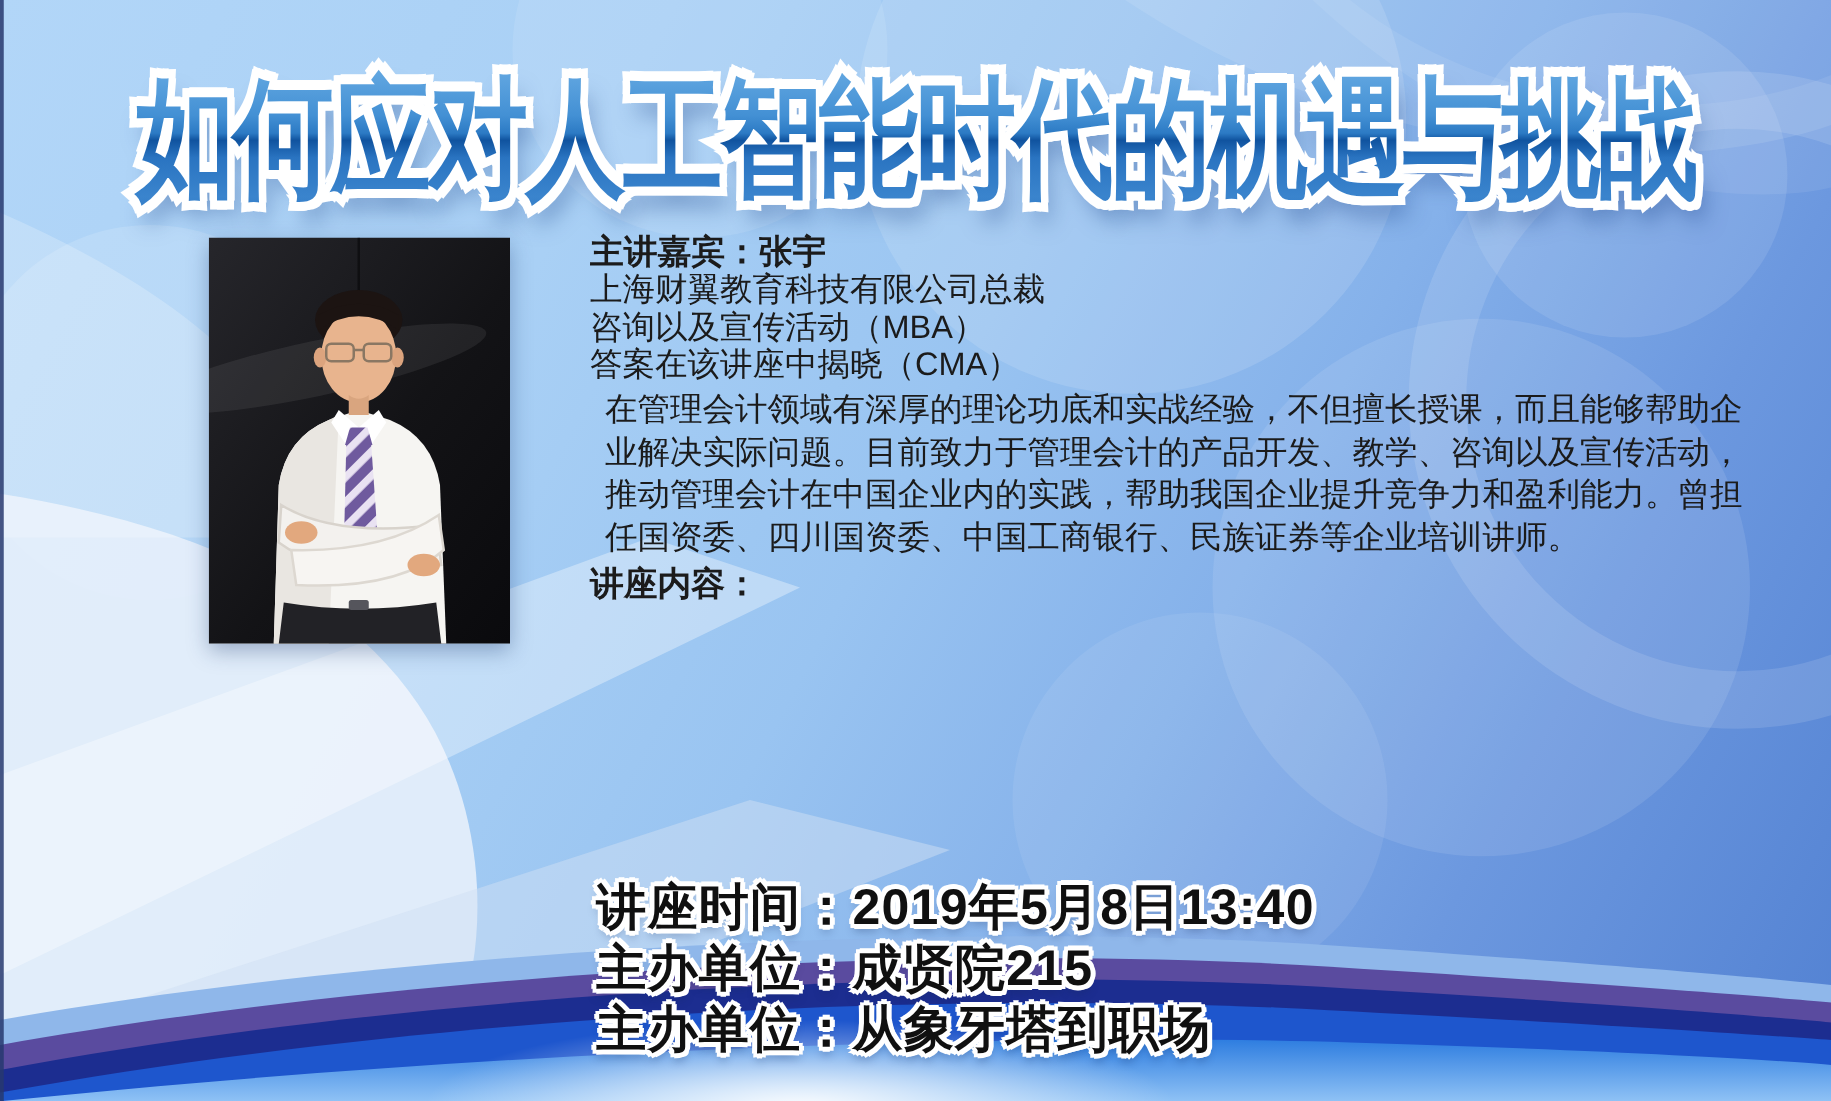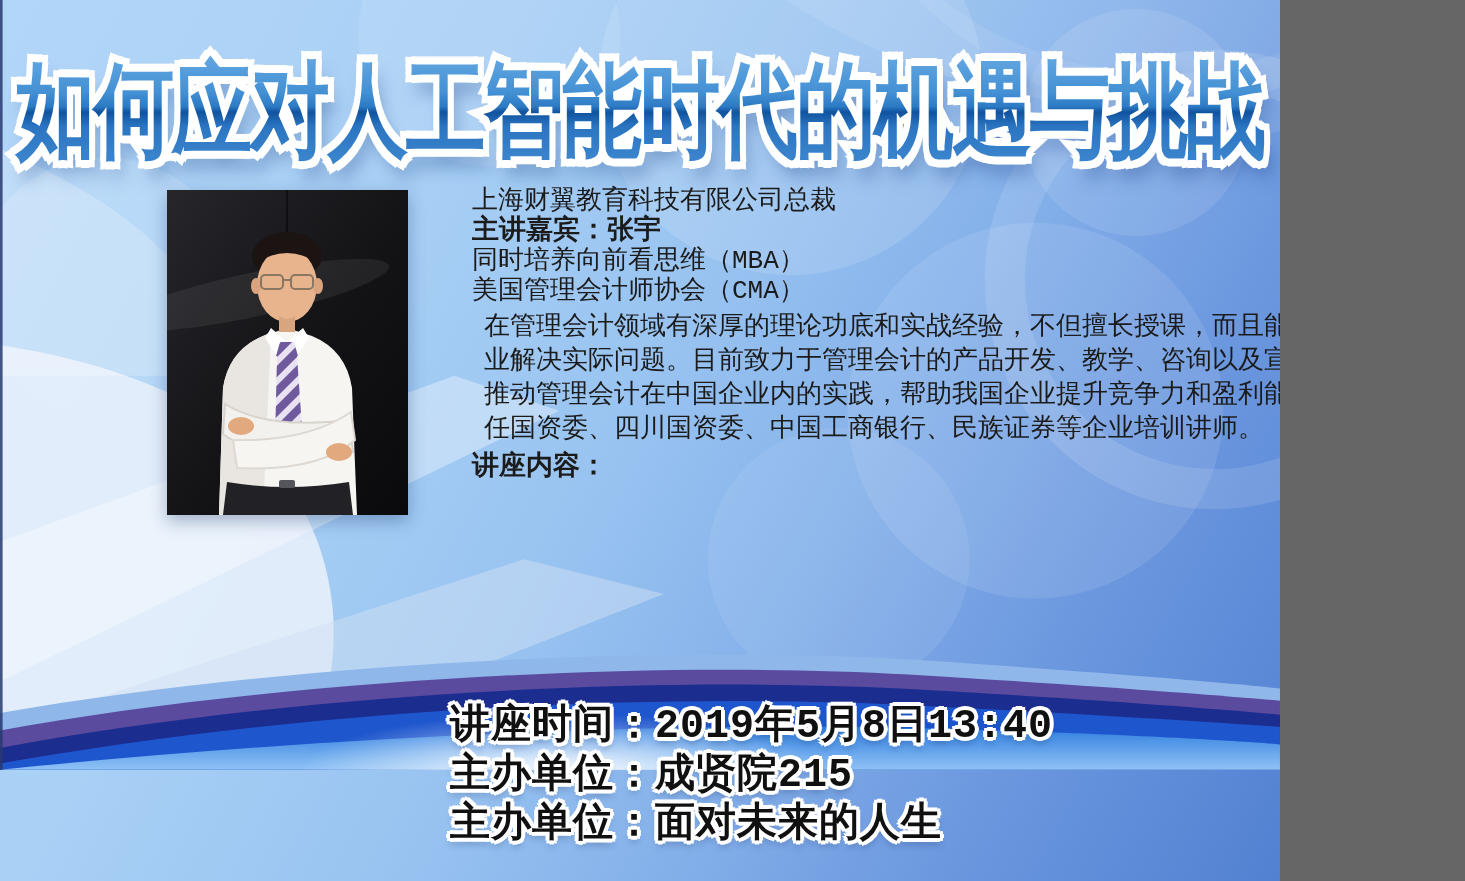--- a/index.html
+++ b/index.html
@@ -4,10 +4,9 @@
 <style>
   html,body { margin:0; padding:0; background:#666; }
   .poster {
-    position:relative; width:1248px; height:881px; overflow:hidden;
-    font-family:Liberation Mono, monospace;
+    position:relative; width:1465px; height:881px; overflow:hidden;
+    font-family:Liberation Sans, sans-serif;
     background:linear-gradient(118deg,#b2d6f8 0%,#a9d0f5 28%,#99c4f1 48%,#85b1ea 64%,#6c98df 80%,#5281d2 100%);
-    padding-left:32px;
   }
   svg.bg { position:absolute; inset:0; }
 

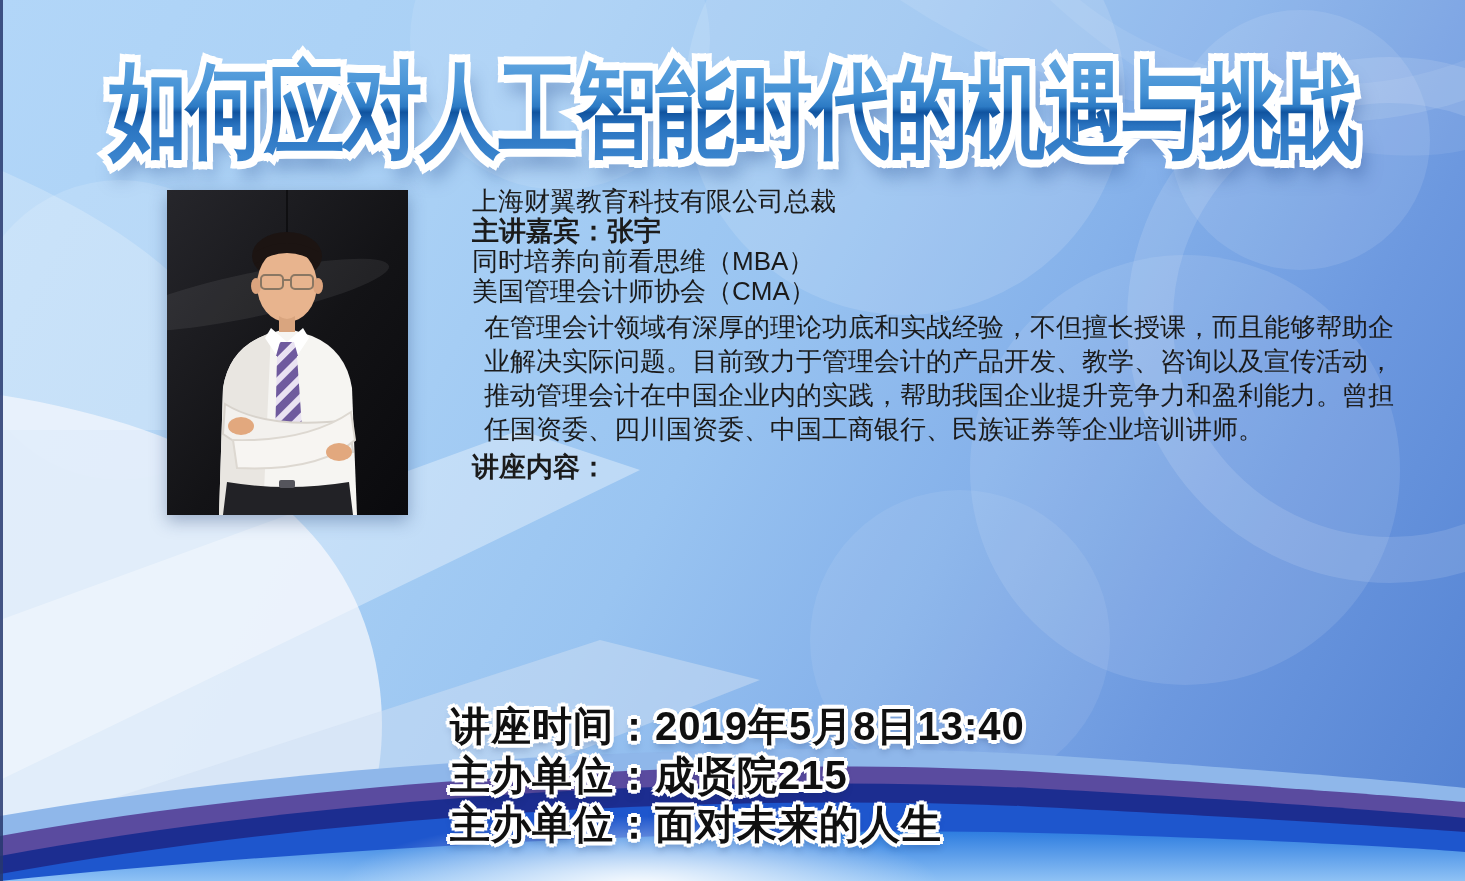--- a/index.html
+++ b/index.html
@@ -144,8 +144,8 @@
   </div>
 
   <div class="content">
+    <div class="cred bold">主讲嘉宾：张宇</div>
     <div class="cred">上海财翼教育科技有限公司总裁</div>
-    <div class="cred bold">主讲嘉宾：张宇</div>
     <div class="cred">同时培养向前看思维（MBA）</div>
     <div class="cred">美国管理会计师协会（CMA）</div>
     <p class="bio">在管理会计领域有深厚的理论功底和实战经验，不但擅长授课，而且能够帮助企业解决实际问题。目前致力于管理会计的产品开发、教学、咨询以及宣传活动，推动管理会计在中国企业内的实践，帮助我国企业提升竞争力和盈利能力。曾担任国资委、四川国资委、中国工商银行、民族证券等企业培训讲师。</p>

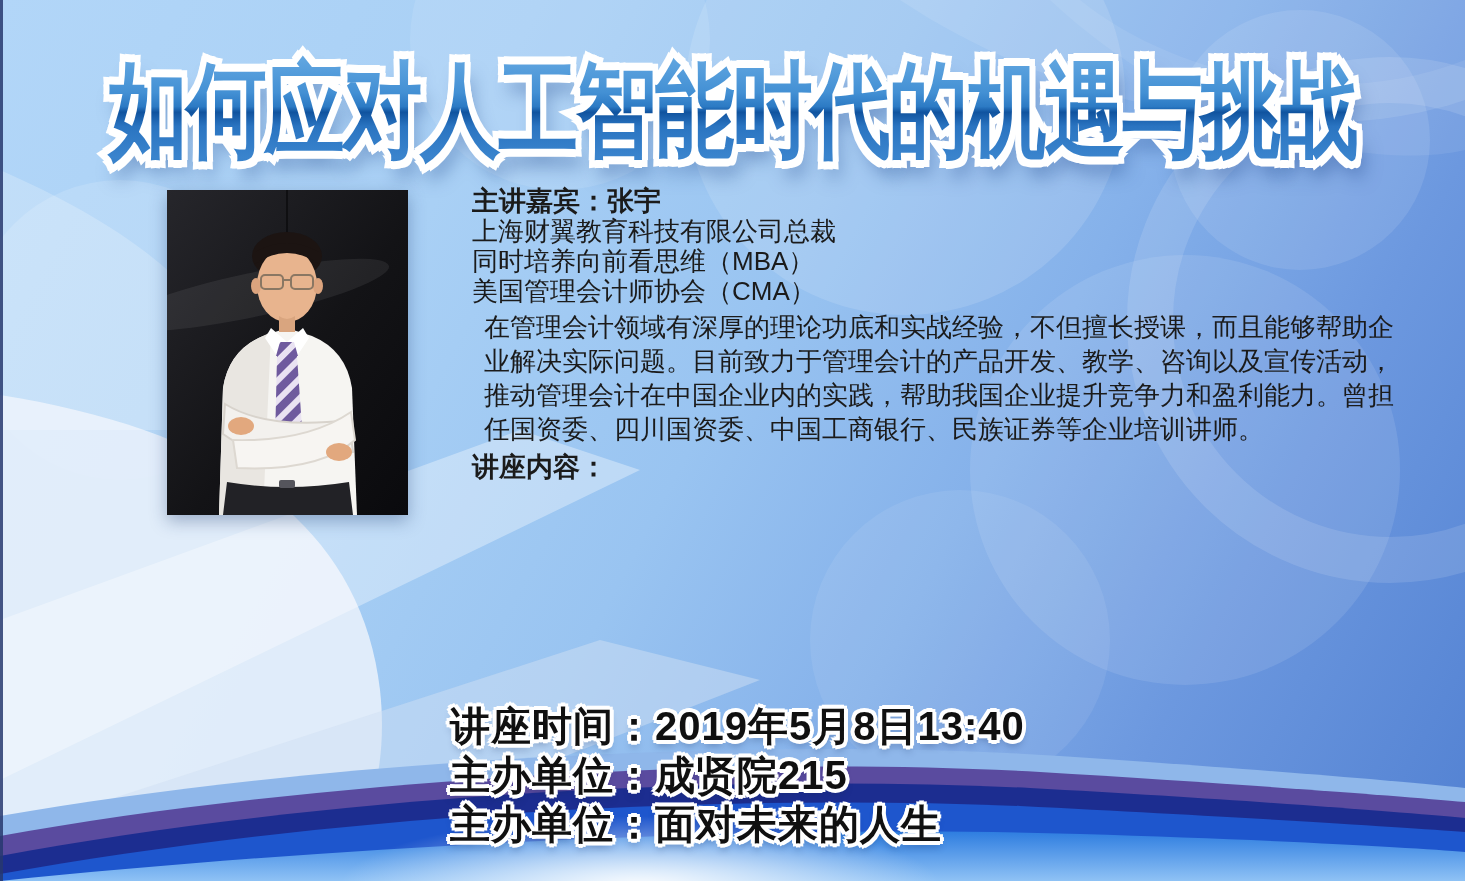--- a/index.html
+++ b/index.html
@@ -146,7 +146,7 @@
   <div class="content">
     <div class="cred bold">主讲嘉宾：张宇</div>
     <div class="cred">上海财翼教育科技有限公司总裁</div>
-    <div class="cred">同时培养向前看思维（MBA）</div>
+    <div class="cred">咨询以及宣传活动（MBA）</div>
     <div class="cred">美国管理会计师协会（CMA）</div>
     <p class="bio">在管理会计领域有深厚的理论功底和实战经验，不但擅长授课，而且能够帮助企业解决实际问题。目前致力于管理会计的产品开发、教学、咨询以及宣传活动，推动管理会计在中国企业内的实践，帮助我国企业提升竞争力和盈利能力。曾担任国资委、四川国资委、中国工商银行、民族证券等企业培训讲师。</p>
     <div class="cred bold heading2">讲座内容：</div>

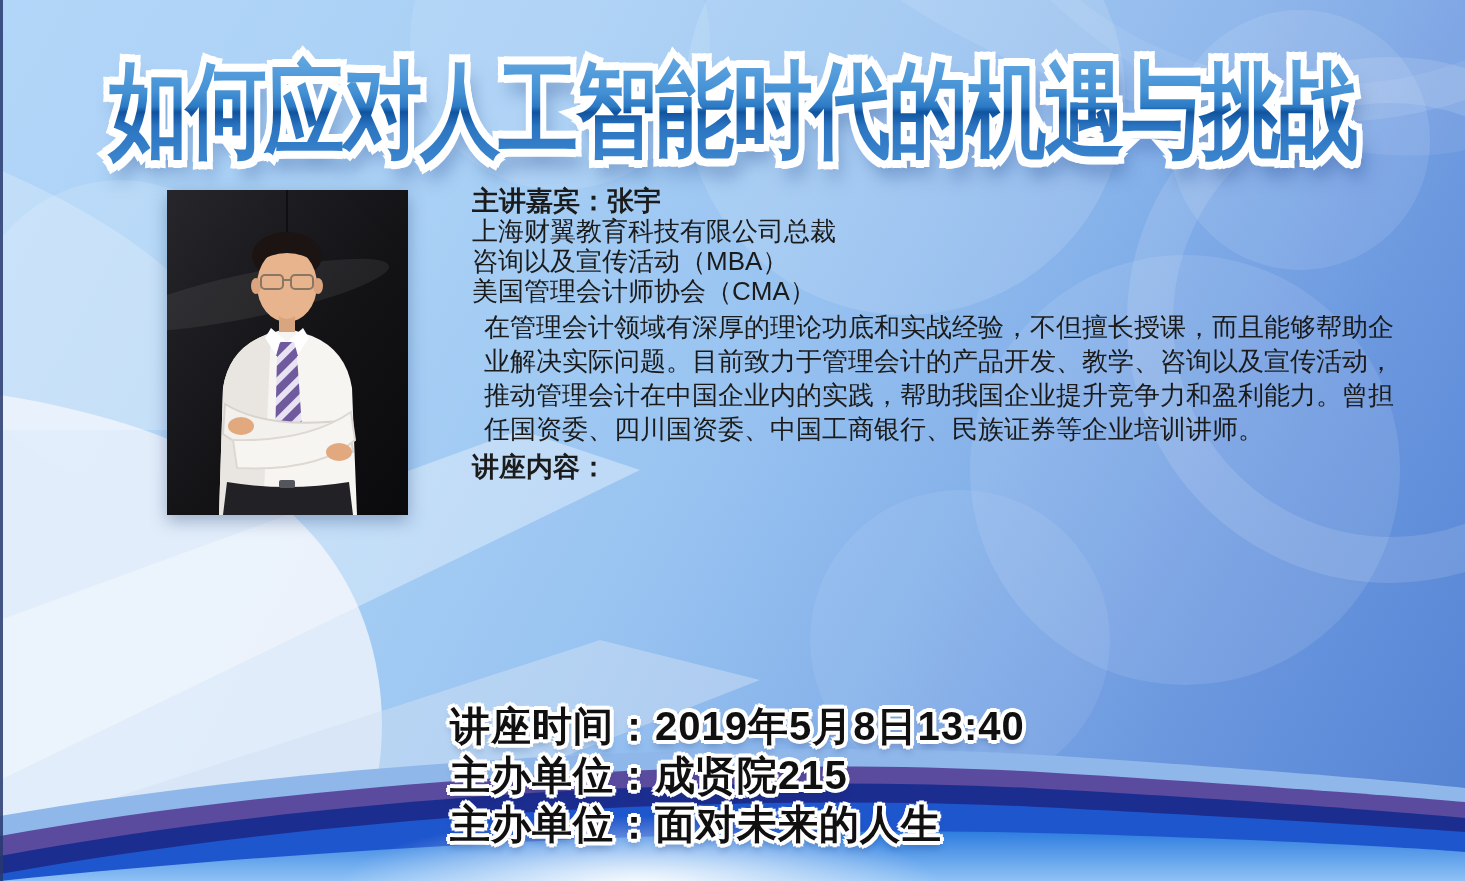--- a/index.html
+++ b/index.html
@@ -147,7 +147,7 @@
     <div class="cred bold">主讲嘉宾：张宇</div>
     <div class="cred">上海财翼教育科技有限公司总裁</div>
     <div class="cred">咨询以及宣传活动（MBA）</div>
-    <div class="cred">美国管理会计师协会（CMA）</div>
+    <div class="cred">答案在该讲座中揭晓（CMA）</div>
     <p class="bio">在管理会计领域有深厚的理论功底和实战经验，不但擅长授课，而且能够帮助企业解决实际问题。目前致力于管理会计的产品开发、教学、咨询以及宣传活动，推动管理会计在中国企业内的实践，帮助我国企业提升竞争力和盈利能力。曾担任国资委、四川国资委、中国工商银行、民族证券等企业培训讲师。</p>
     <div class="cred bold heading2">讲座内容：</div>
   </div>

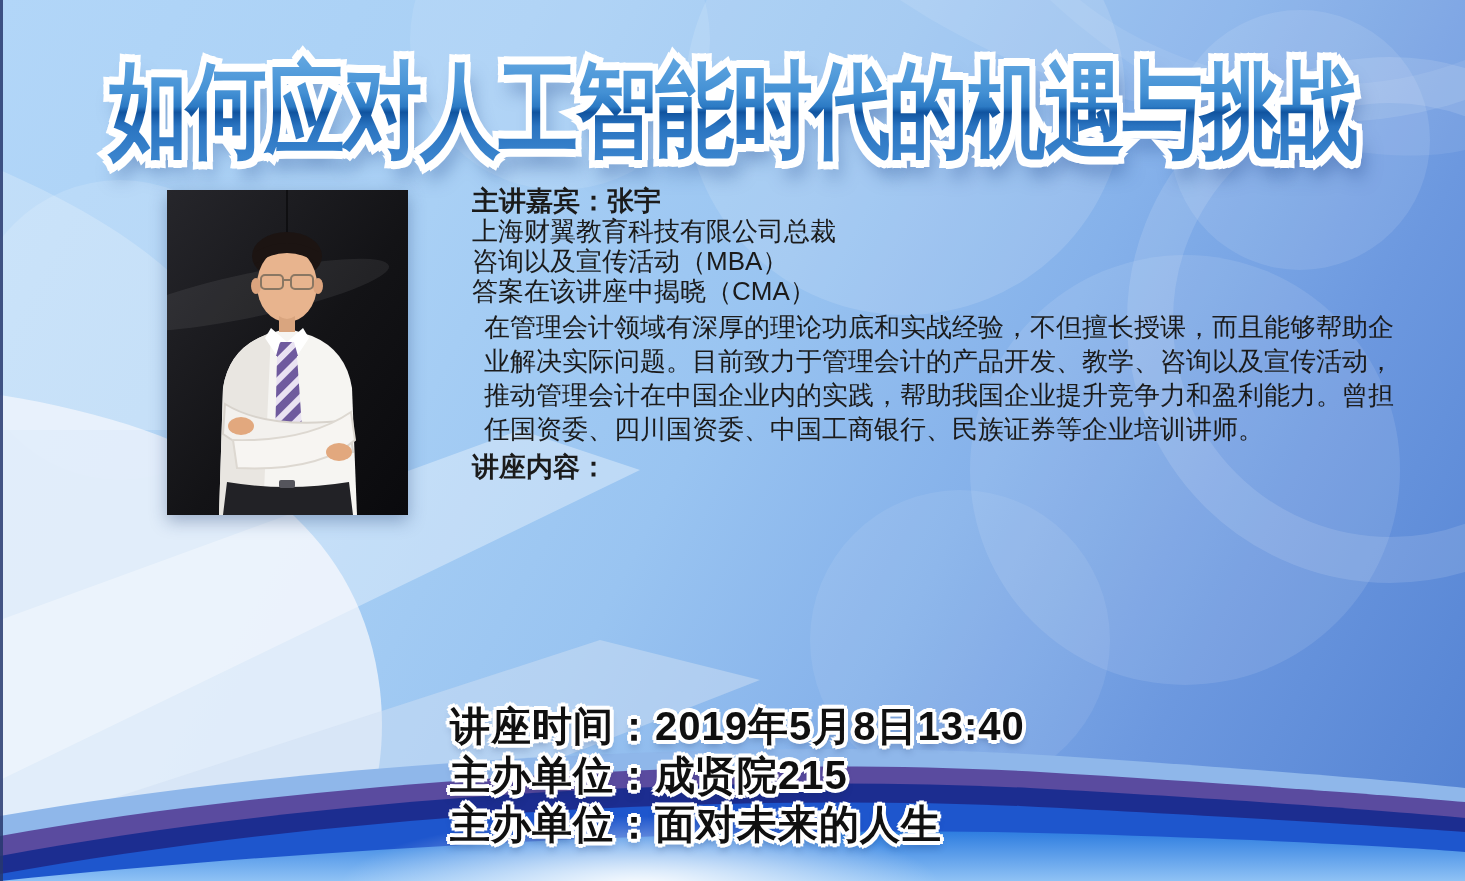--- a/index.html
+++ b/index.html
@@ -47,7 +47,7 @@
   .body2 { margin:2px 0 0; font-size:26px; line-height:32px; text-align:justify; }
 
   
-  .footer { position:absolute; left:450px; top:702px; }
+  .footer { position:absolute; left:477px; top:702px; }
   .footer-line {
     font-size:40px; font-weight:800; line-height:49px; letter-spacing:1px; color:#101010;
     text-shadow:-3px -3px 0 #fff,3px -3px 0 #fff,-3px 3px 0 #fff,3px 3px 0 #fff,

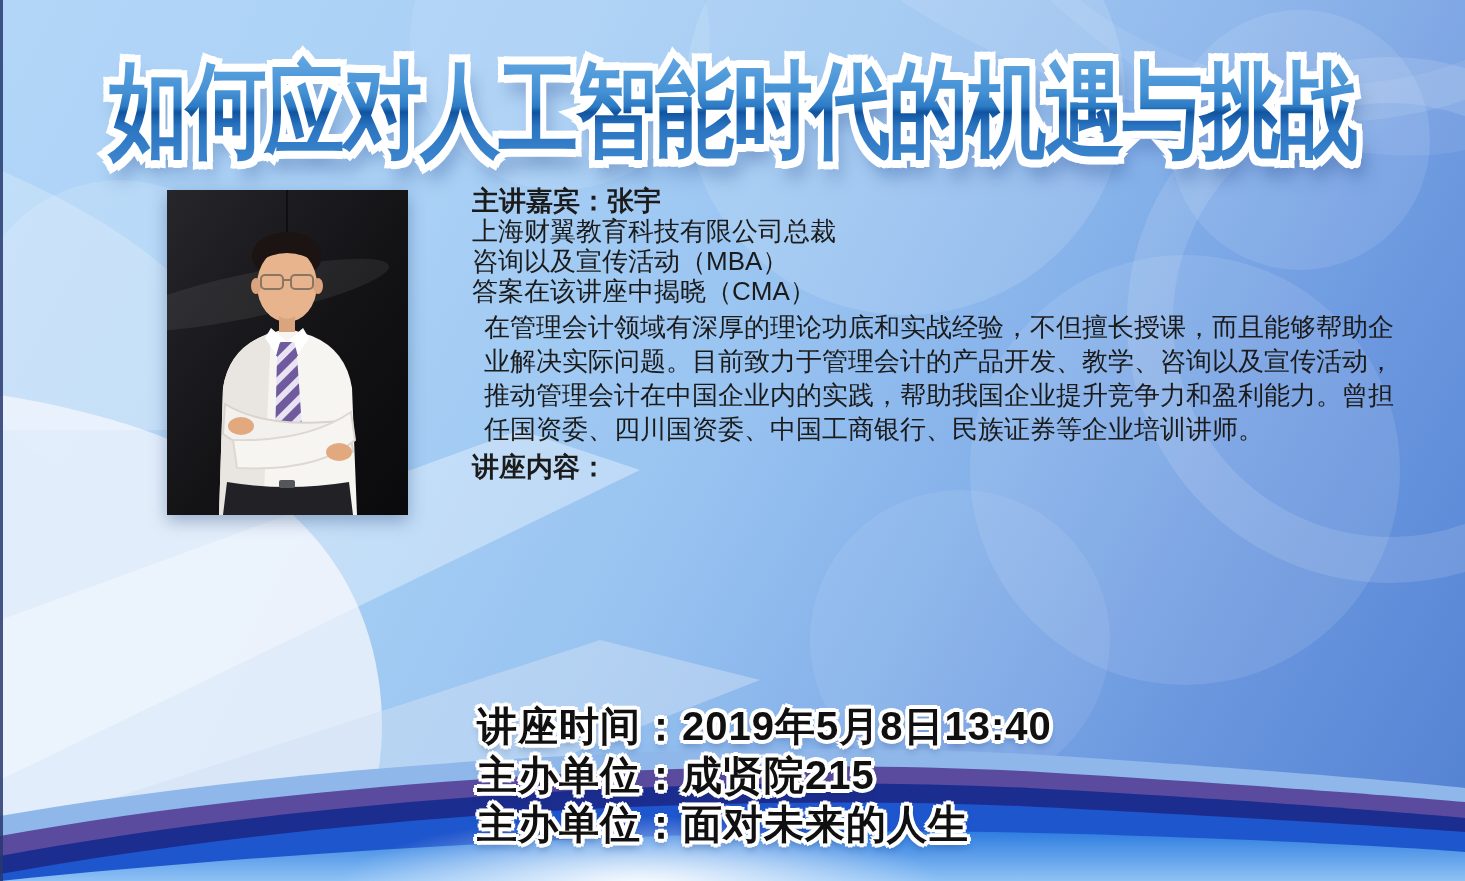--- a/index.html
+++ b/index.html
@@ -155,7 +155,7 @@
   <div class="footer">
     <div class="footer-line">讲座时间：2019年5月8日13:40</div>
     <div class="footer-line">主办单位：成贤院215</div>
-    <div class="footer-line">主办单位：面对未来的人生</div>
+    <div class="footer-line">主办单位：从象牙塔到职场</div>
   </div>
 
 </div>

